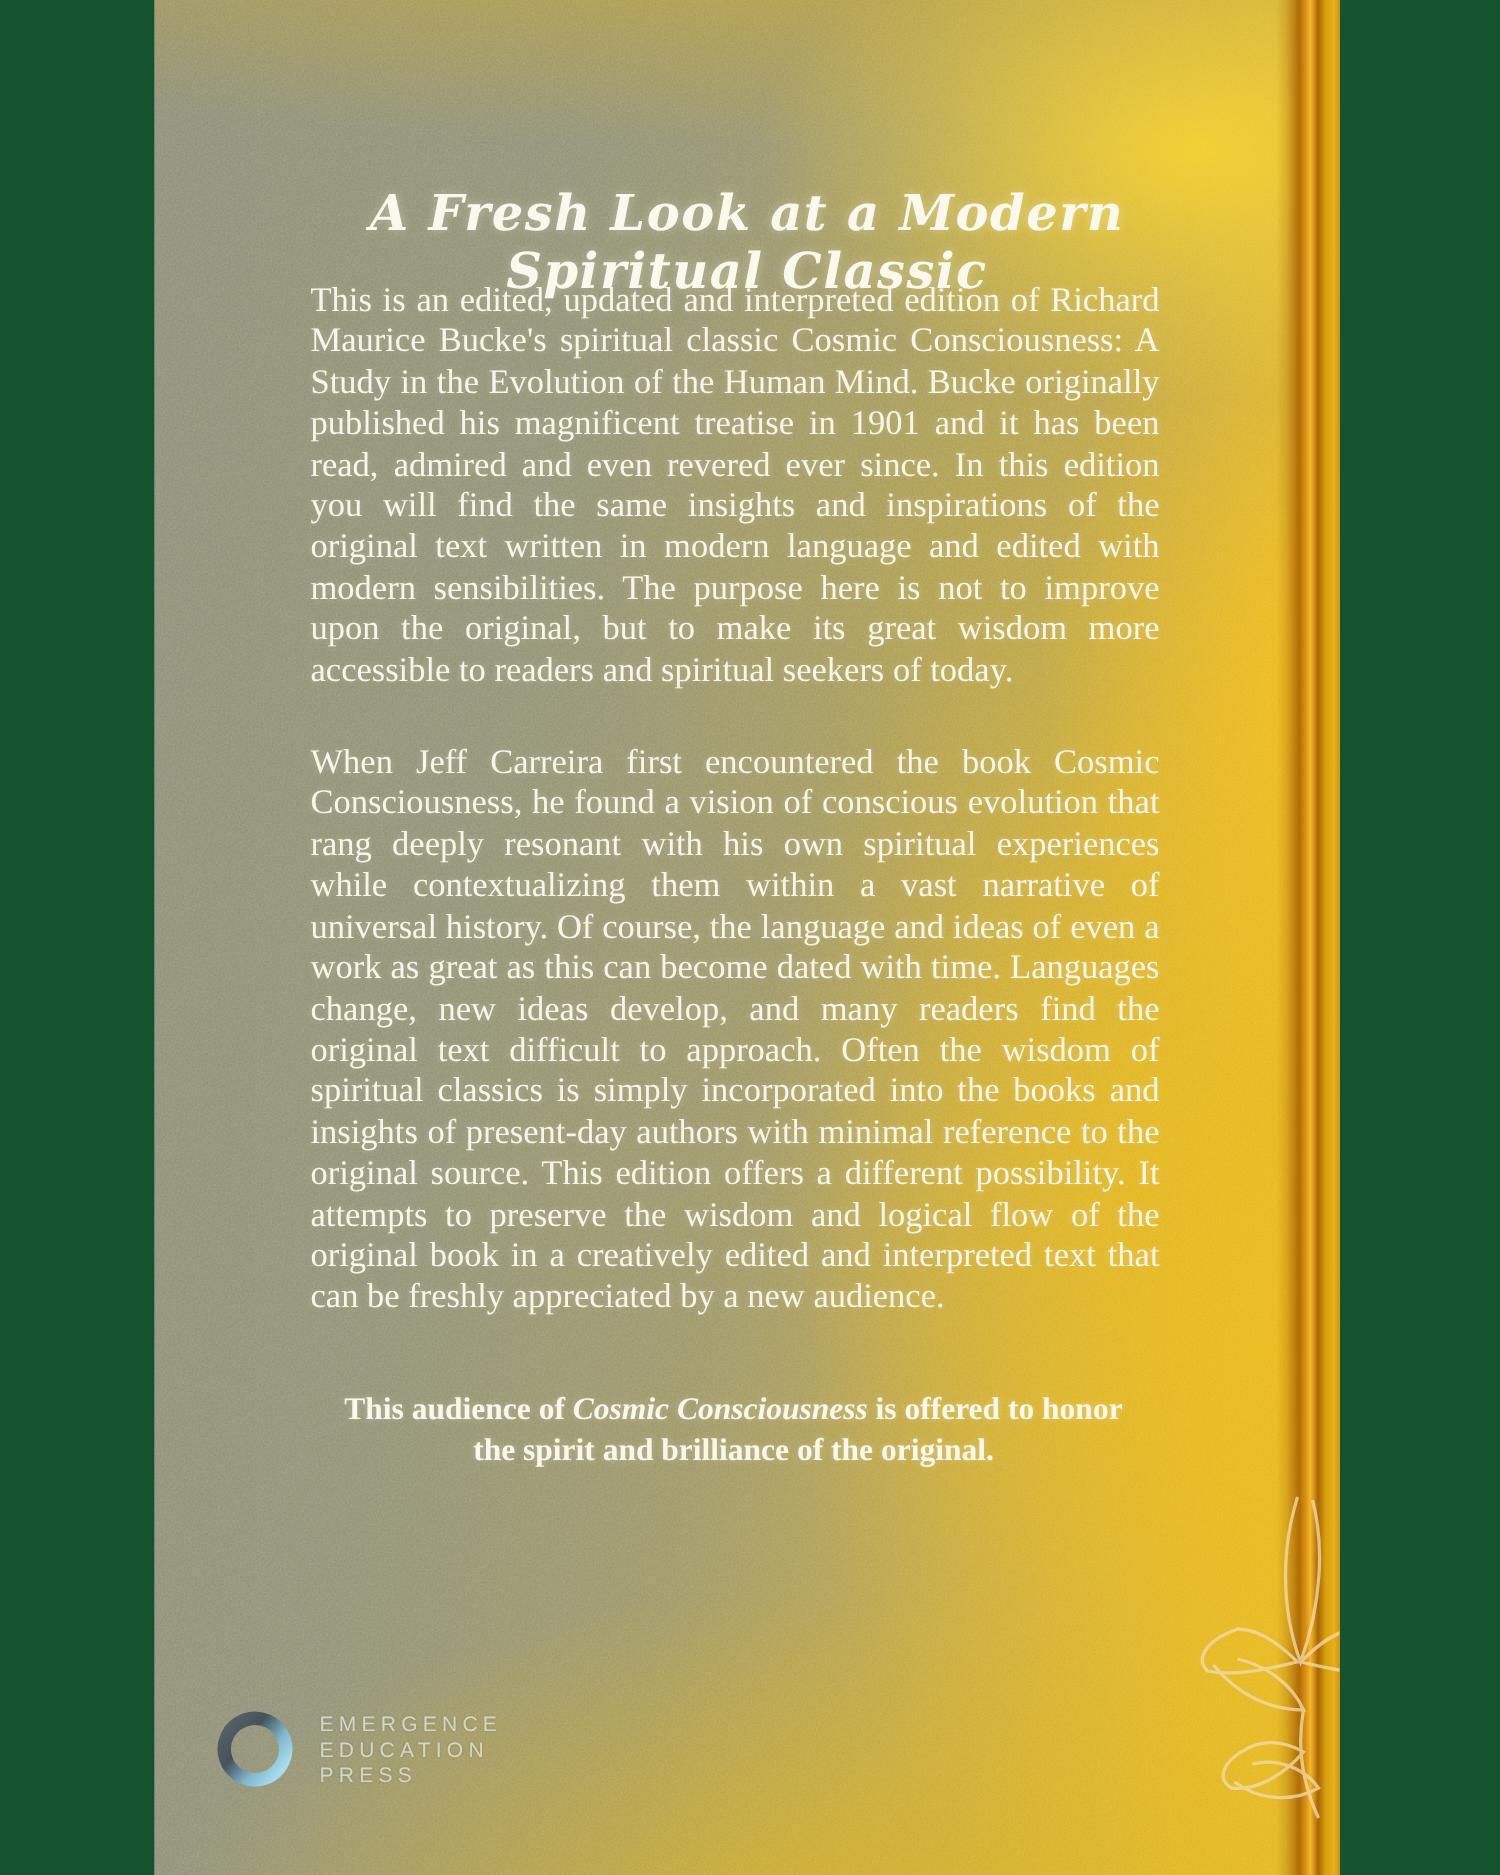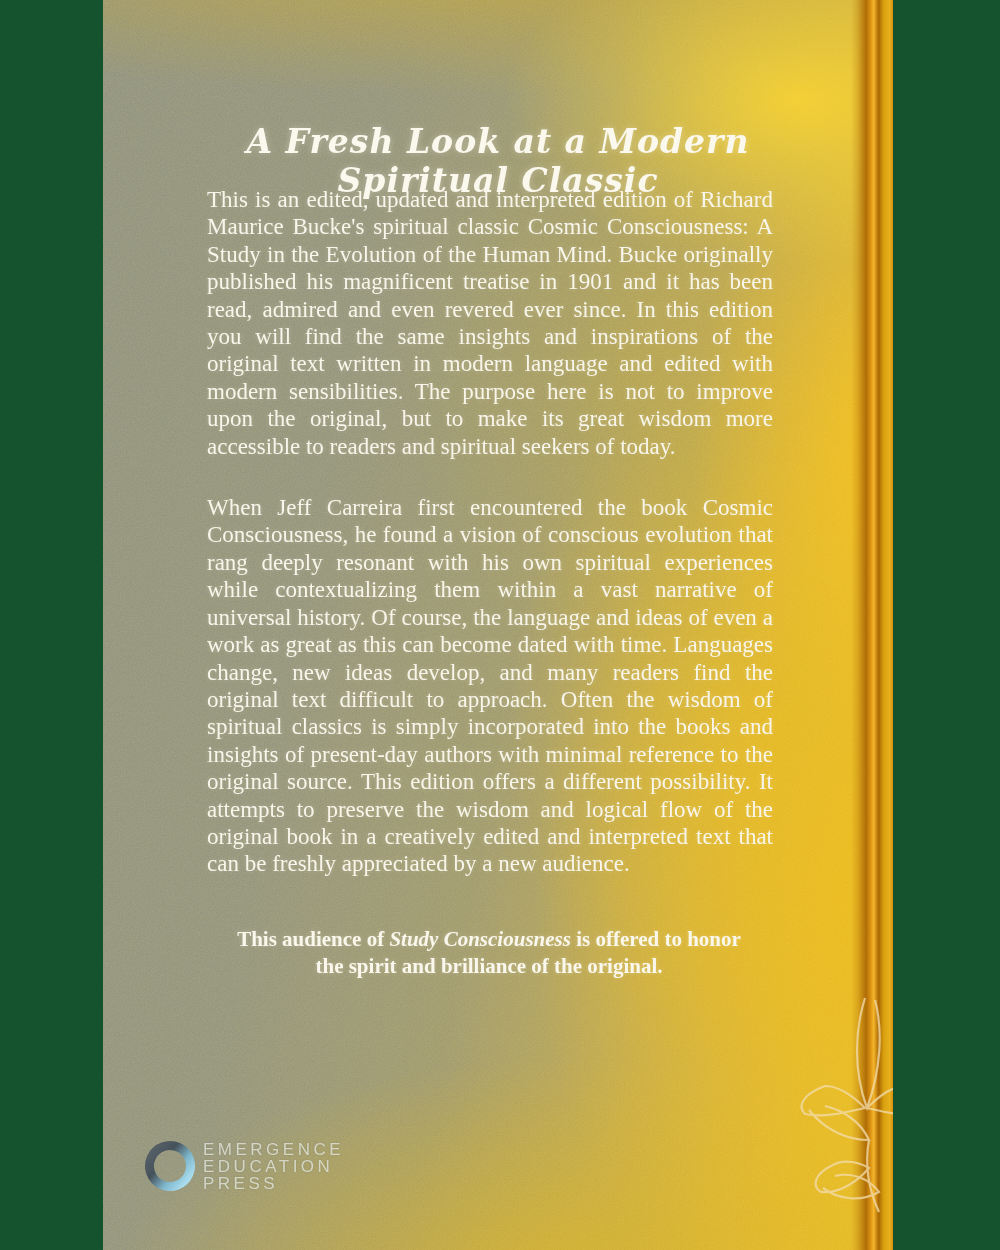--- a/index.html
+++ b/index.html
@@ -162,7 +162,7 @@
       <p>When Jeff Carreira first encountered the book Cosmic Consciousness, he found a vision of conscious evolution that rang deeply resonant with his own spiritual experiences while contextualizing them within a vast narrative of universal history. Of course, the language and ideas of even a work as great as this can become dated with time. Languages change, new ideas develop, and many readers find the original text difficult to approach. Often the wisdom of spiritual classics is simply incorporated into the books and insights of present-day authors with minimal reference to the original source. This edition offers a different possibility. It attempts to preserve the wisdom and logical flow of the original book in a creatively edited and interpreted text that can be freshly appreciated by a new audience.</p>
     </div>
 
-    <div class="closing"><span>This audience of </span><span class="book-title">Study Consciousness</span><span> is offered to honor the spirit and brilliance of the original.</span></div>
+    <div class="closing"><span>This audience of </span><span class="book-title">Cosmic Consciousness</span><span> is offered to honor the spirit and brilliance of the original.</span></div>
 
     <div class="publisher">
       <svg class="ring" width="56" height="60" viewBox="0 0 56 60" xmlns="http://www.w3.org/2000/svg">

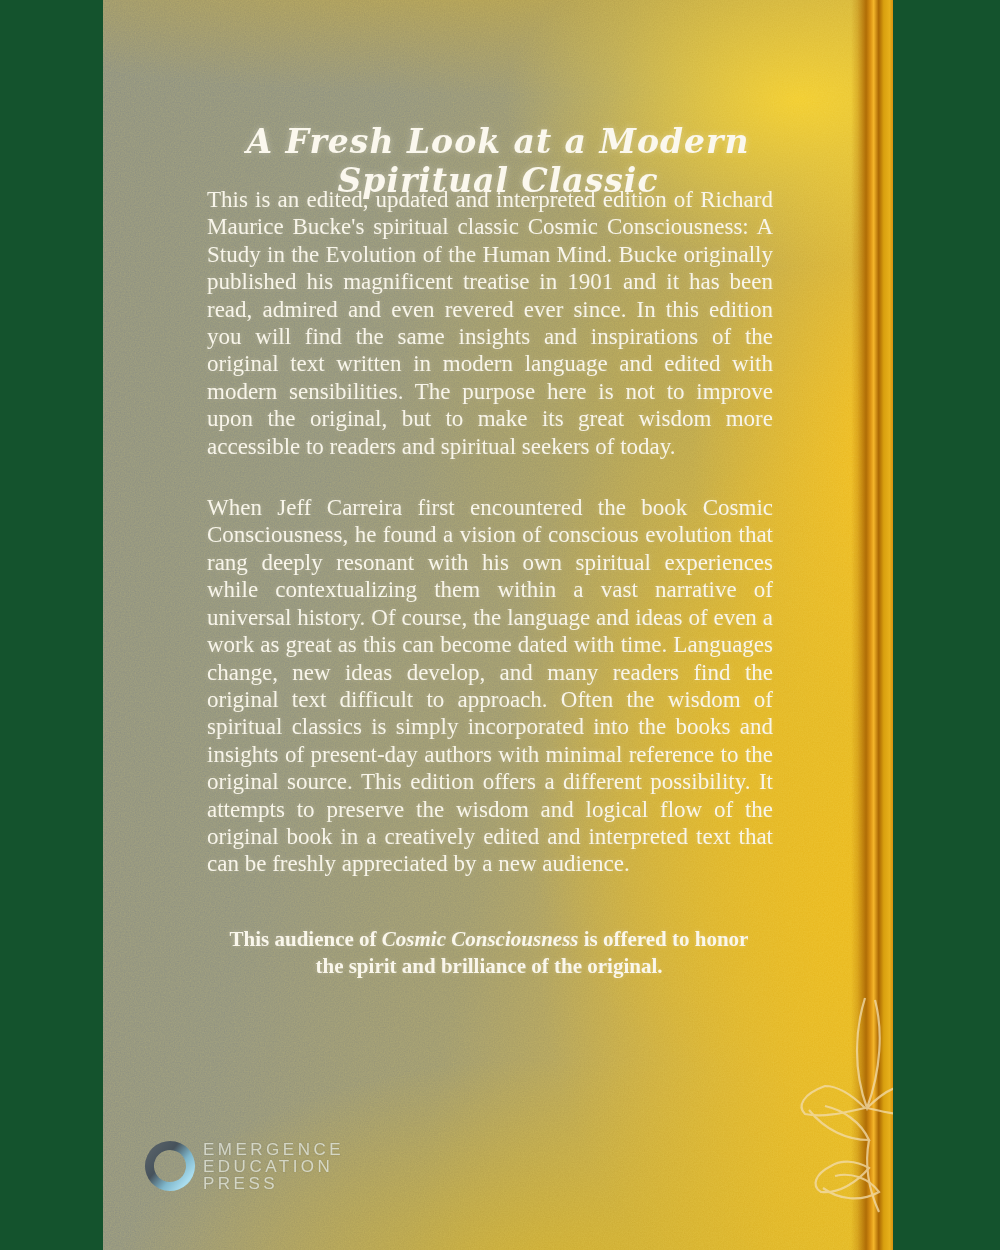--- a/index.html
+++ b/index.html
@@ -111,9 +111,9 @@
   }
   .publisher .ring { display: block; }
   .publisher-name {
-    margin-left: 4px;
+    margin-left: 14px;
     font-family: "Liberation Sans", sans-serif;
-    font-size: 17px;
+    font-size: 14px;
     letter-spacing: 3.5px;
     line-height: 17px;
     color: rgba(226,229,219,0.82);

